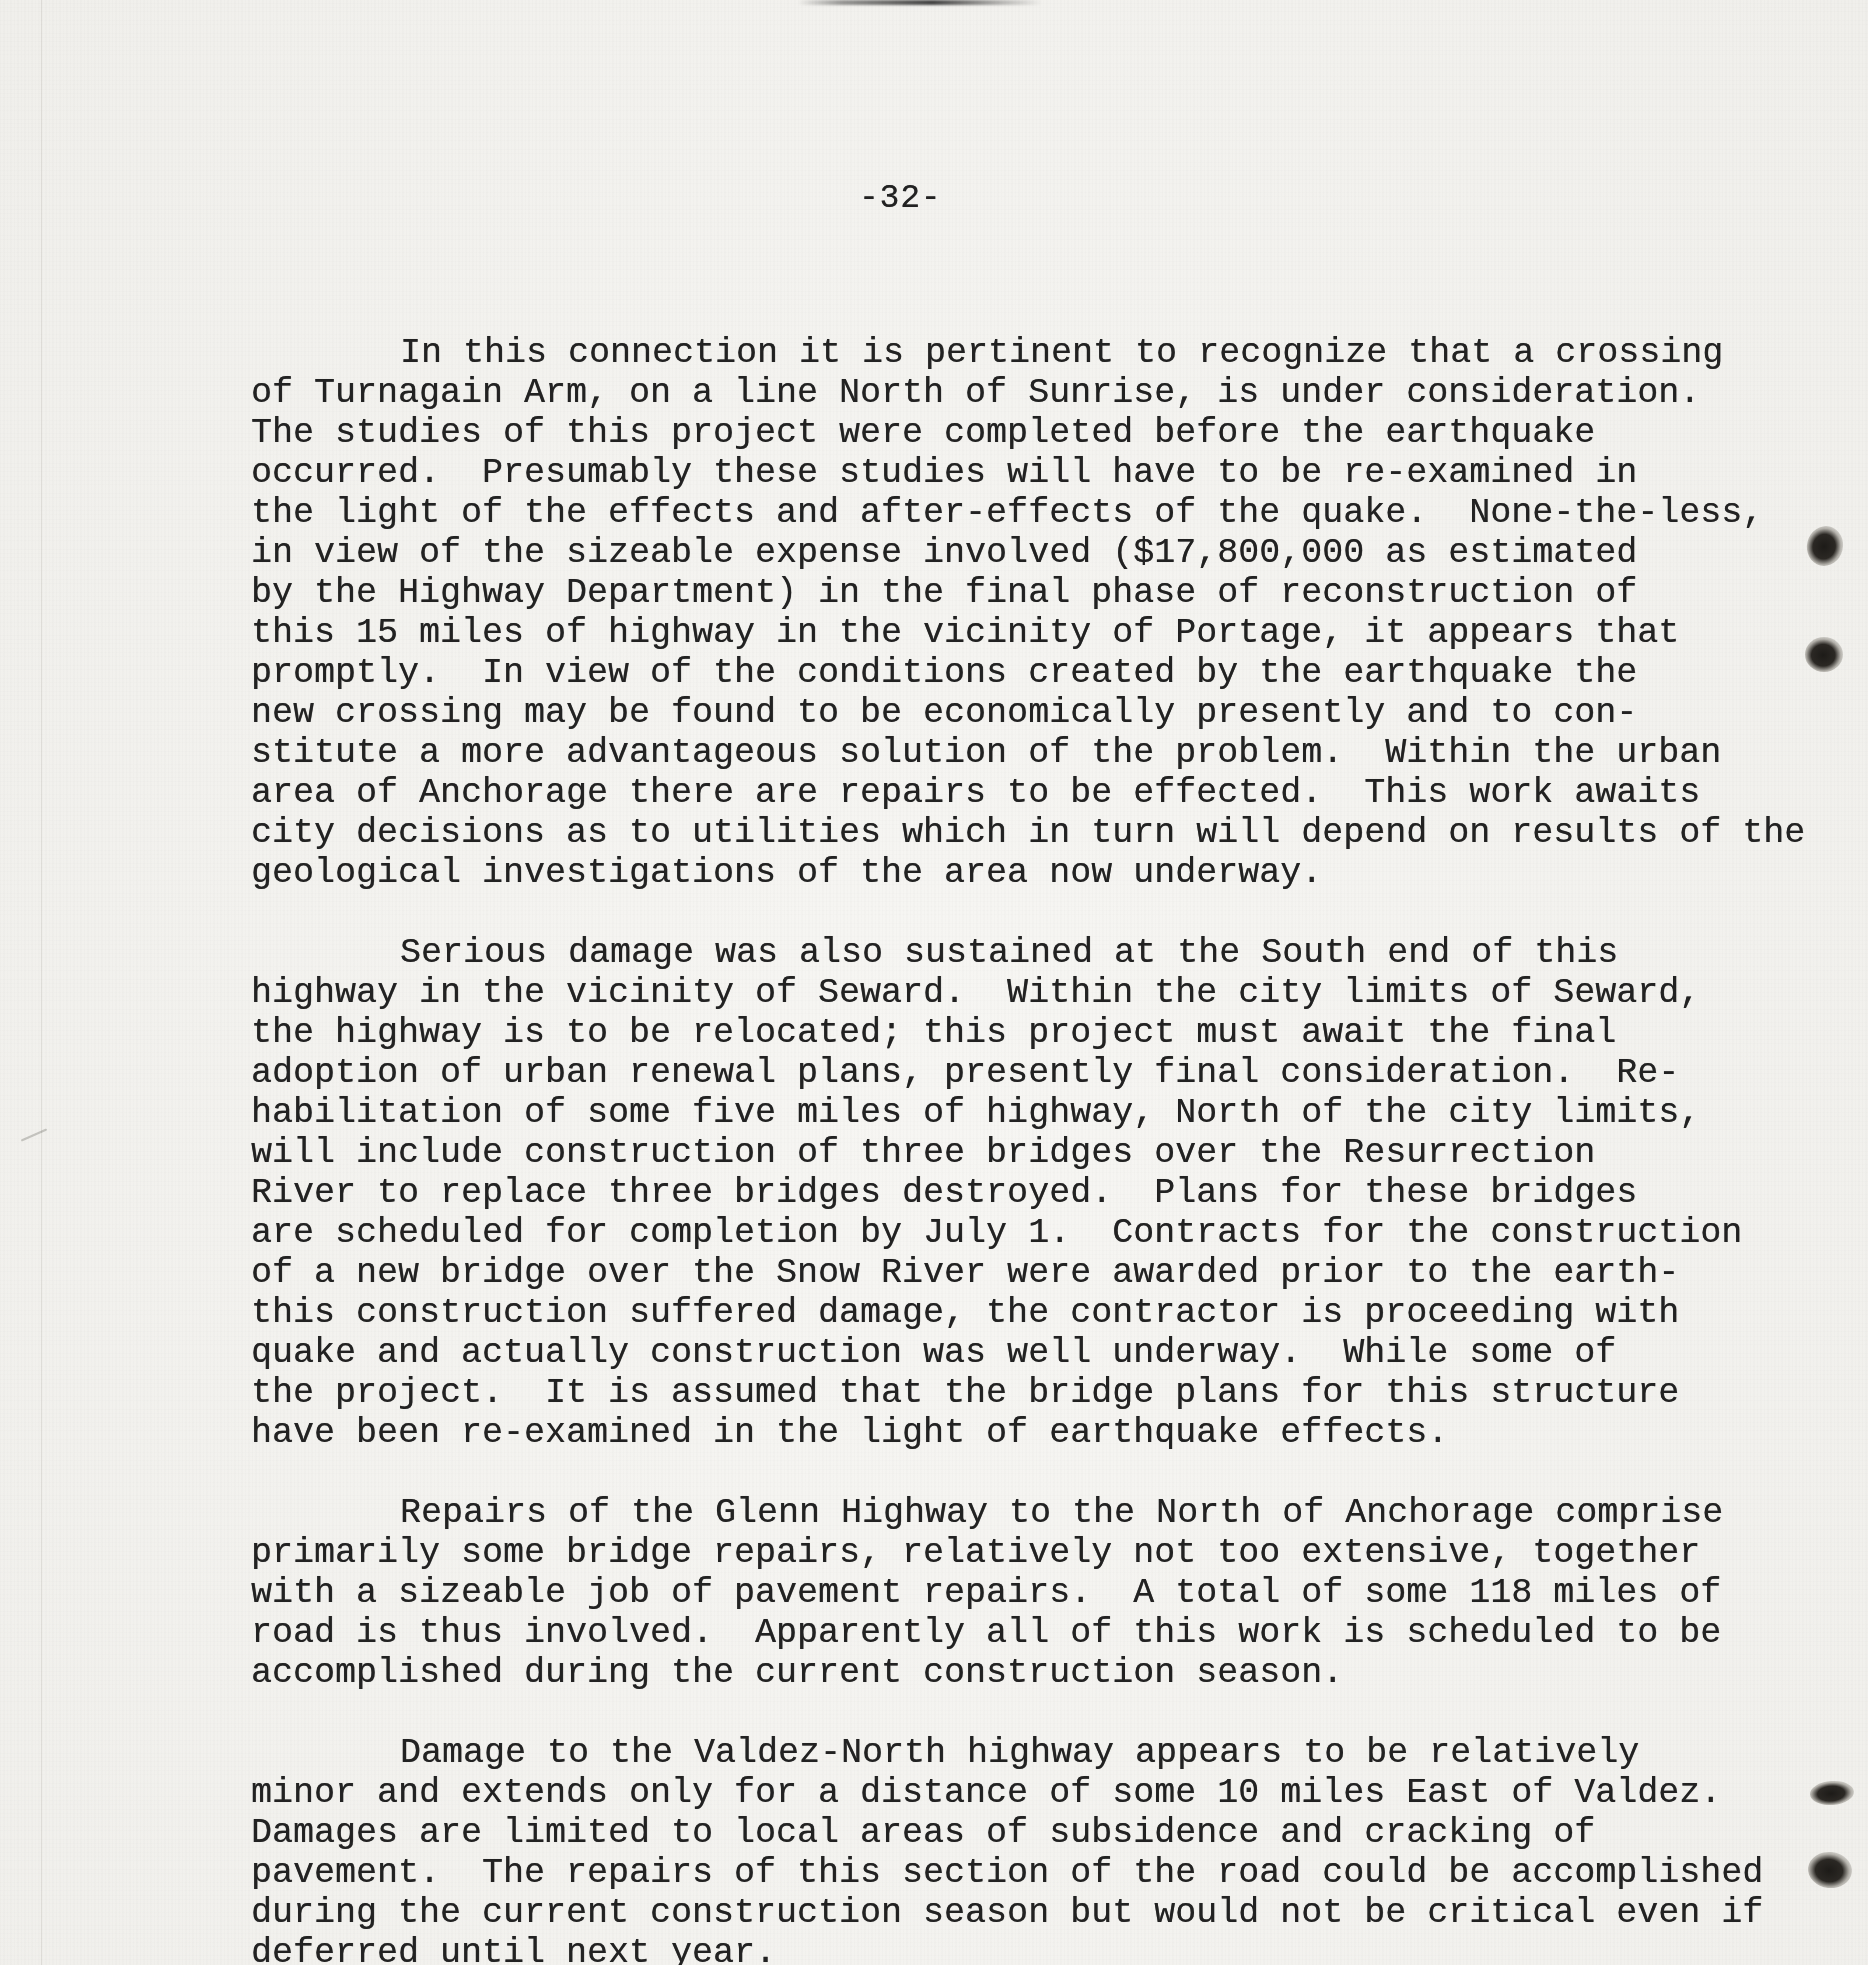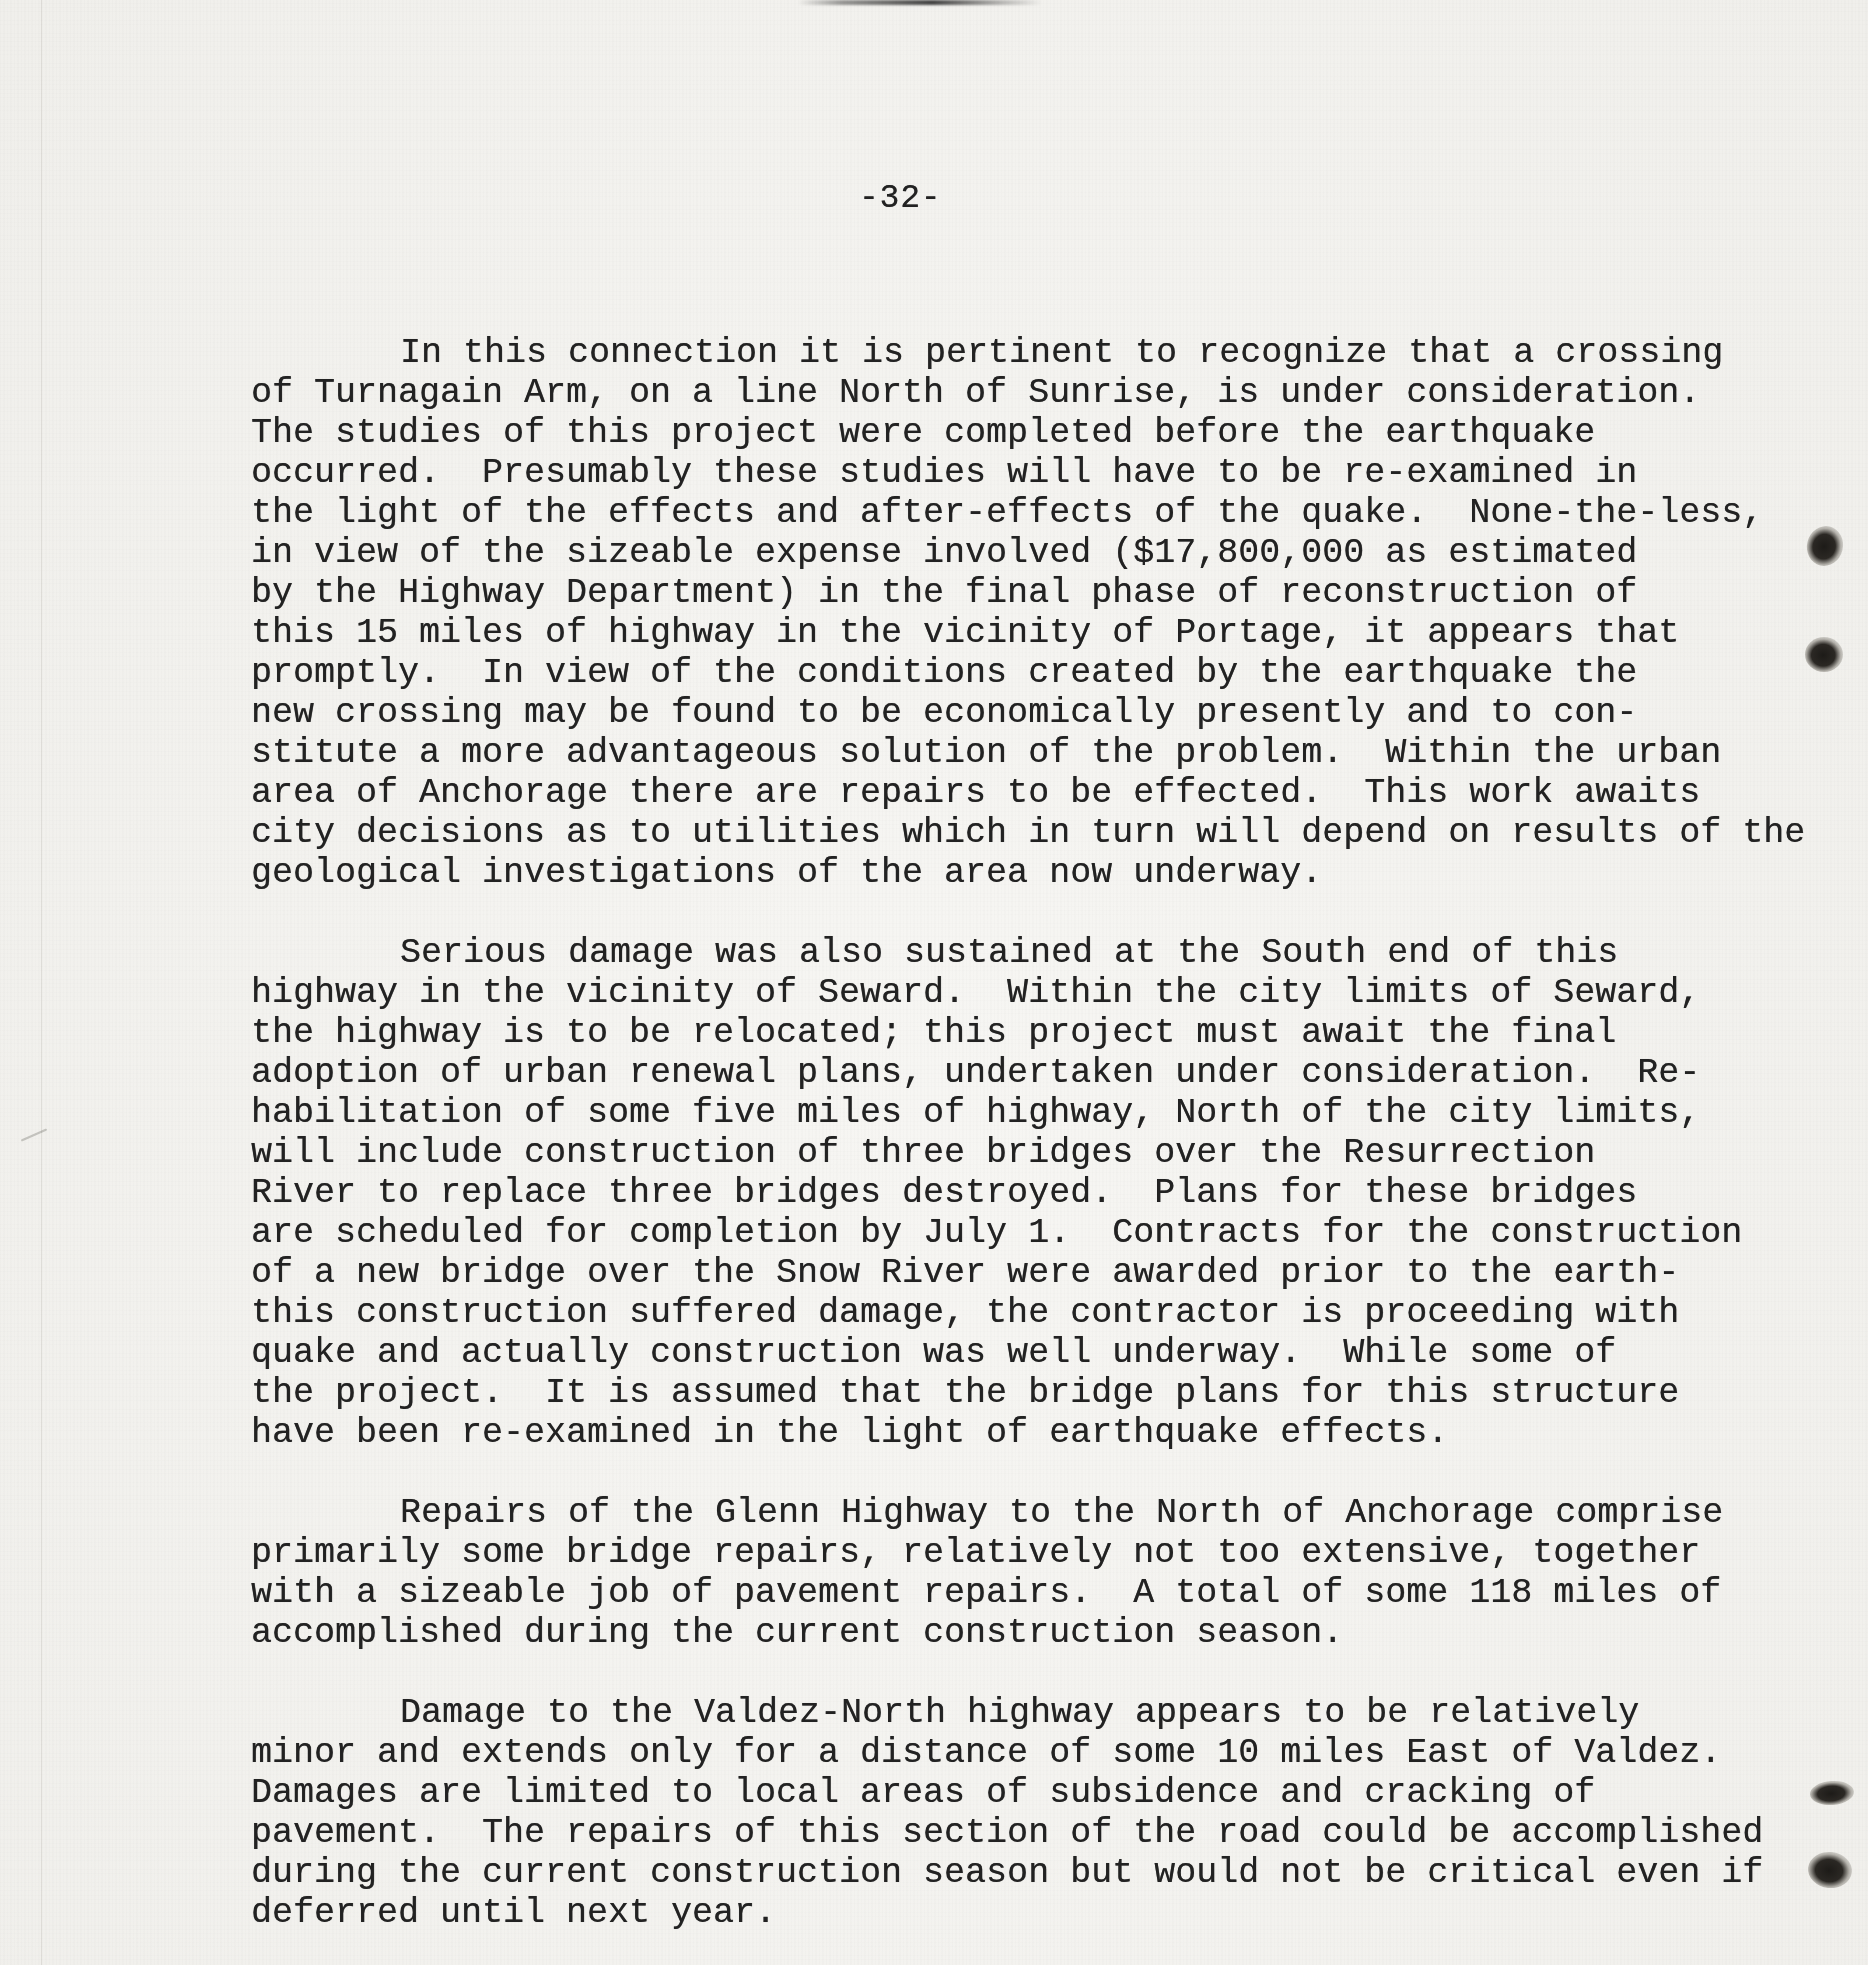--- a/index.html
+++ b/index.html
@@ -131,7 +131,7 @@
         <div class="line indent">Serious damage was also sustained at the South end of this</div>
         <div class="line">highway in the vicinity of Seward.  Within the city limits of Seward,</div>
         <div class="line">the highway is to be relocated; this project must await the final</div>
-        <div class="line">adoption of urban renewal plans, undertaken under consideration.  Re-</div>
+        <div class="line">adoption of urban renewal plans, presently final consideration.  Re-</div>
         <div class="line">habilitation of some five miles of highway, North of the city limits,</div>
         <div class="line">will include construction of three bridges over the Resurrection</div>
         <div class="line">River to replace three bridges destroyed.  Plans for these bridges</div>

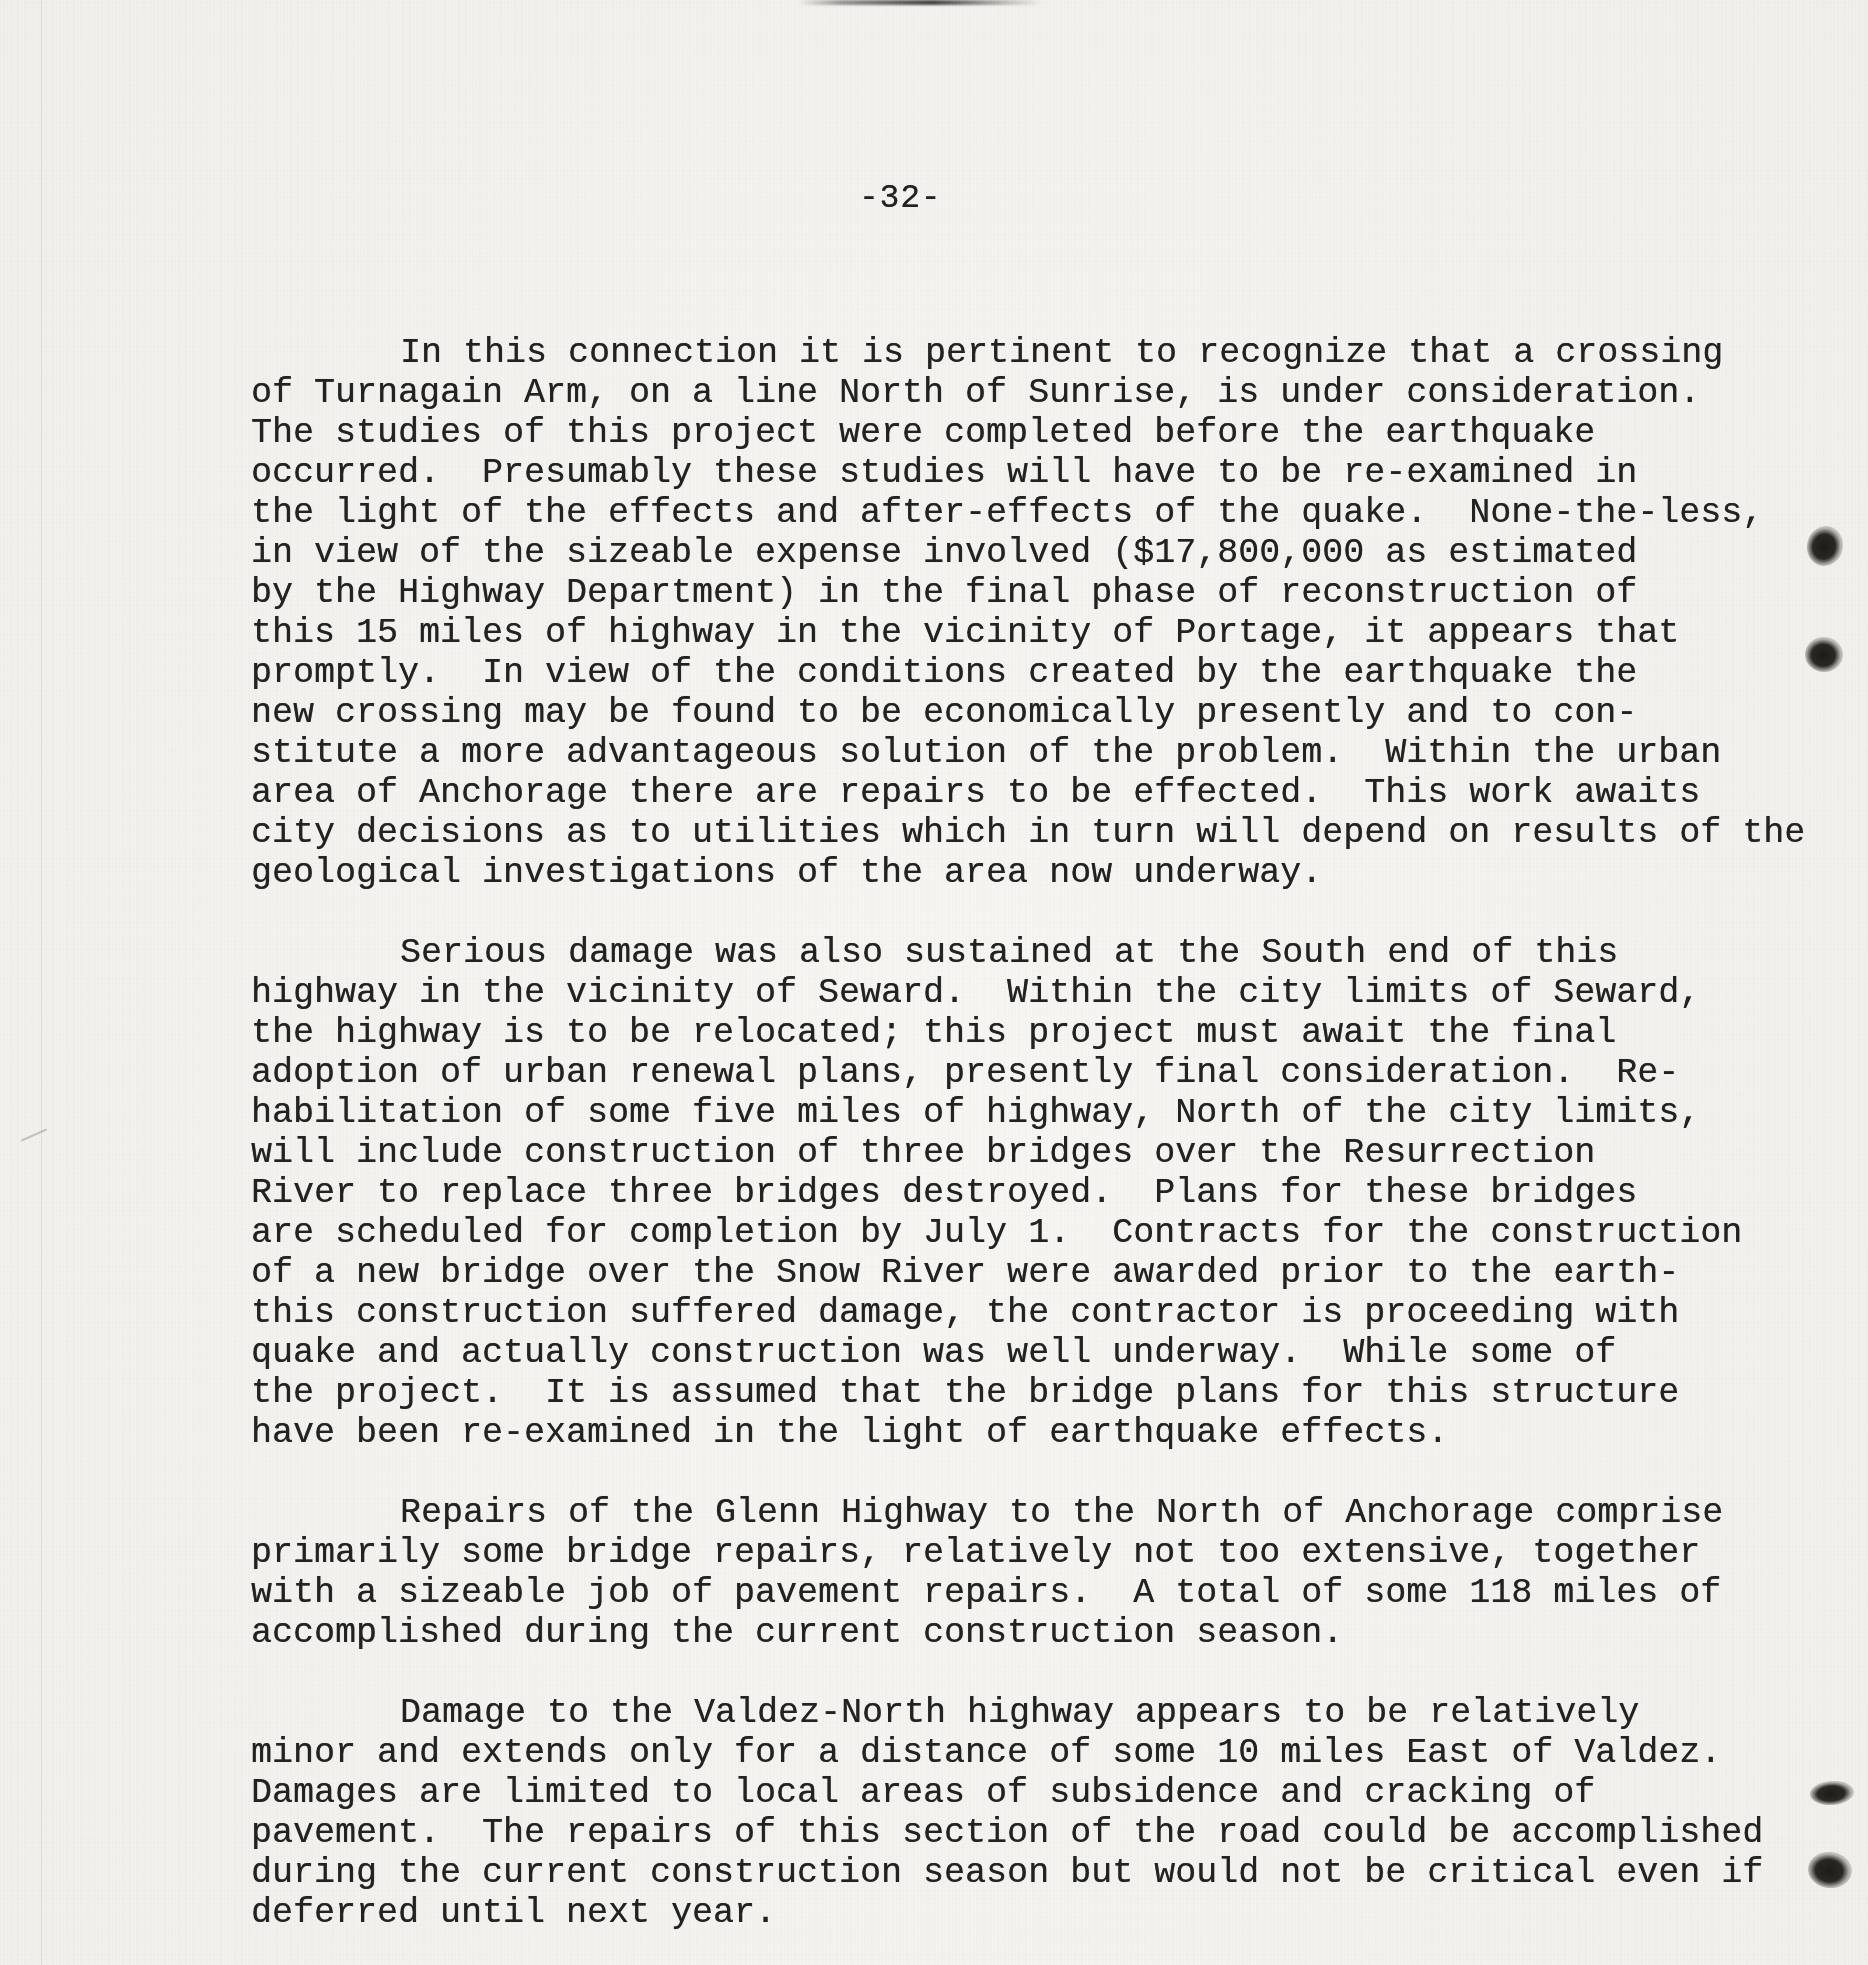--- a/index.html
+++ b/index.html
@@ -146,6 +146,7 @@
         <div class="line indent">Repairs of the Glenn Highway to the North of Anchorage comprise</div>
         <div class="line">primarily some bridge repairs, relatively not too extensive, together</div>
         <div class="line">with a sizeable job of pavement repairs.  A total of some 118 miles of</div>
+        <div class="line">road is thus involved.  Apparently all of this work is scheduled to be</div>
         <div class="line">accomplished during the current construction season.</div>
       </div>
       <div class="paragraph">

